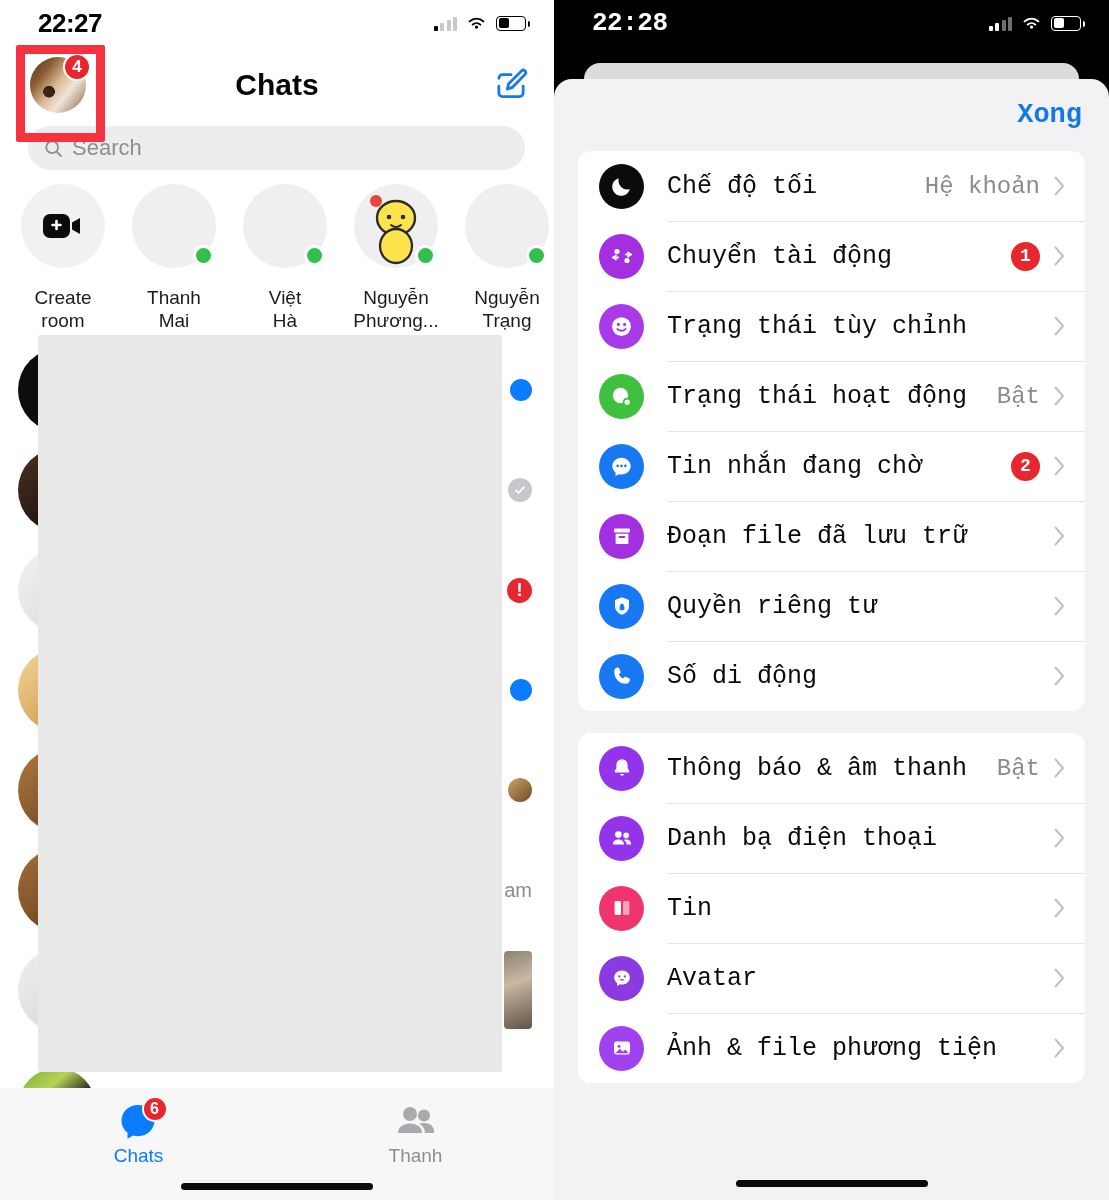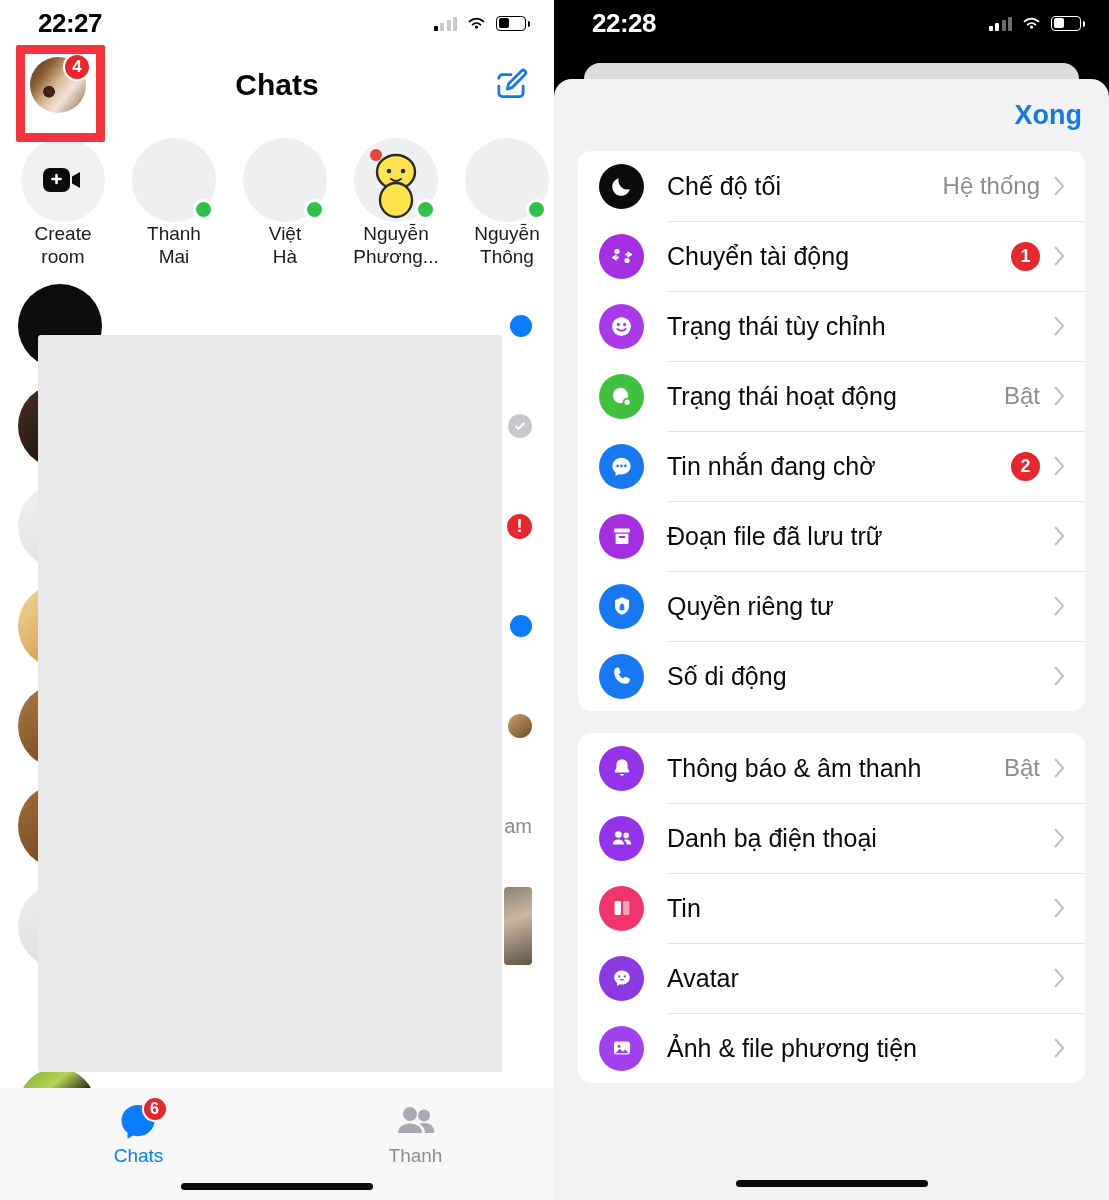--- a/index.html
+++ b/index.html
@@ -203,7 +203,7 @@
   
   #right-panel {
     position: relative; width: 555px; height: 1200px;
-    background: #000000; overflow: hidden;
+    background: #000000; overflow: hidden; font-family: Liberation Mono, monospace;
   }
   #right-panel .statusbar .clock { color: #fff; }
   #right-panel .bars i { background: #6e6e6e; }

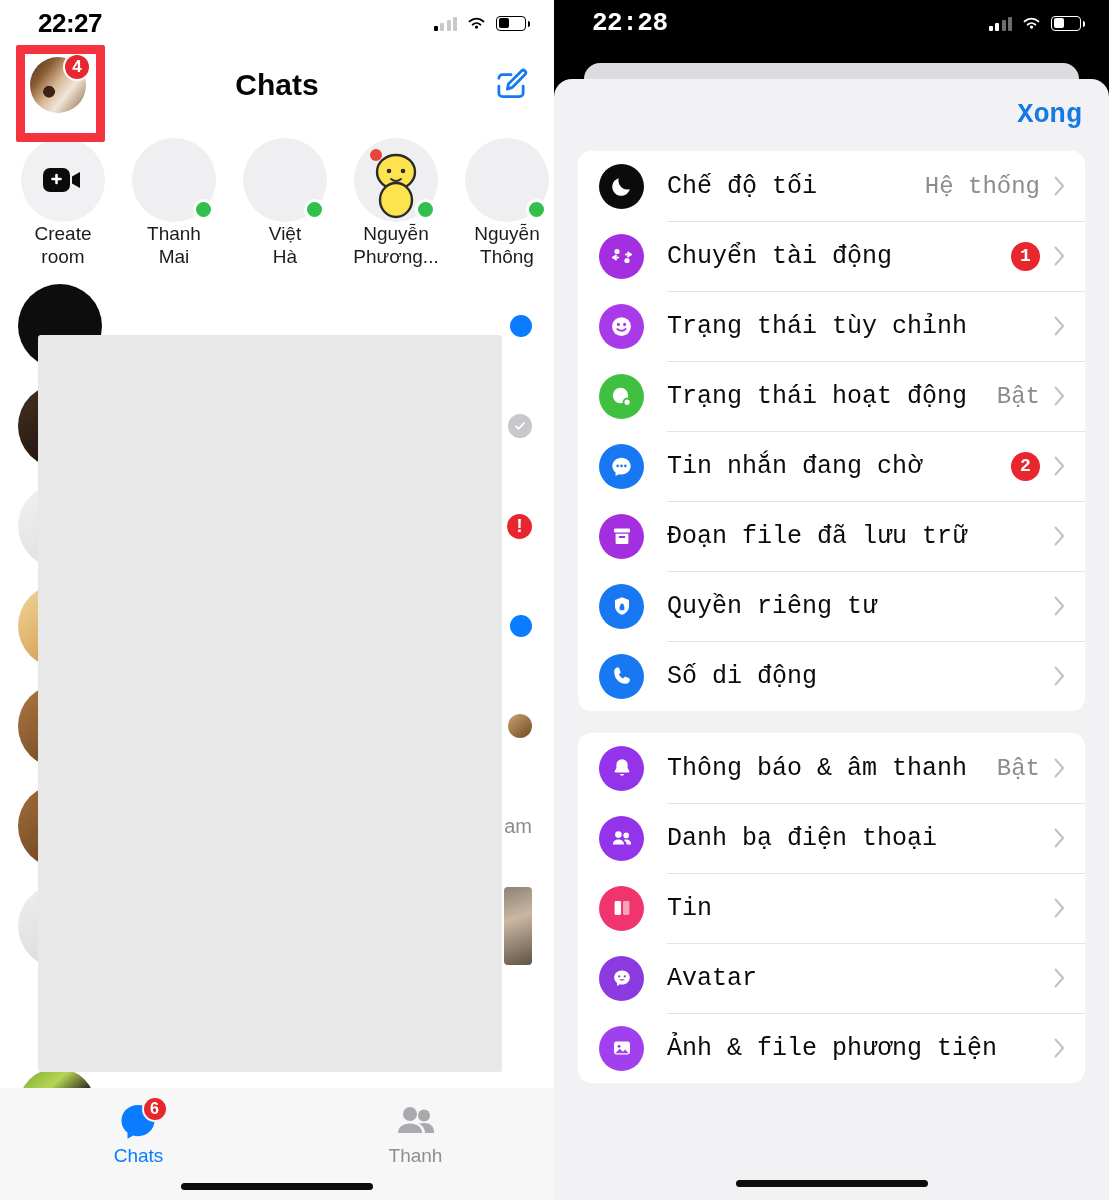--- a/index.html
+++ b/index.html
@@ -301,6 +301,13 @@
       </svg>
     </div>
 
+    <div class="searchbar">
+      <svg class="sicon" viewBox="0 0 20 20">
+        <circle cx="8.6" cy="8.6" r="6.2" stroke="#8d8d92" stroke-width="1.9" fill="none"></circle>
+        <path d="M13.3 13.3L18 18" stroke="#8d8d92" stroke-width="1.9" stroke-linecap="round"></path>
+      </svg>
+      <span class="stext">Search</span>
+    </div>
 
     <div class="stories">
 

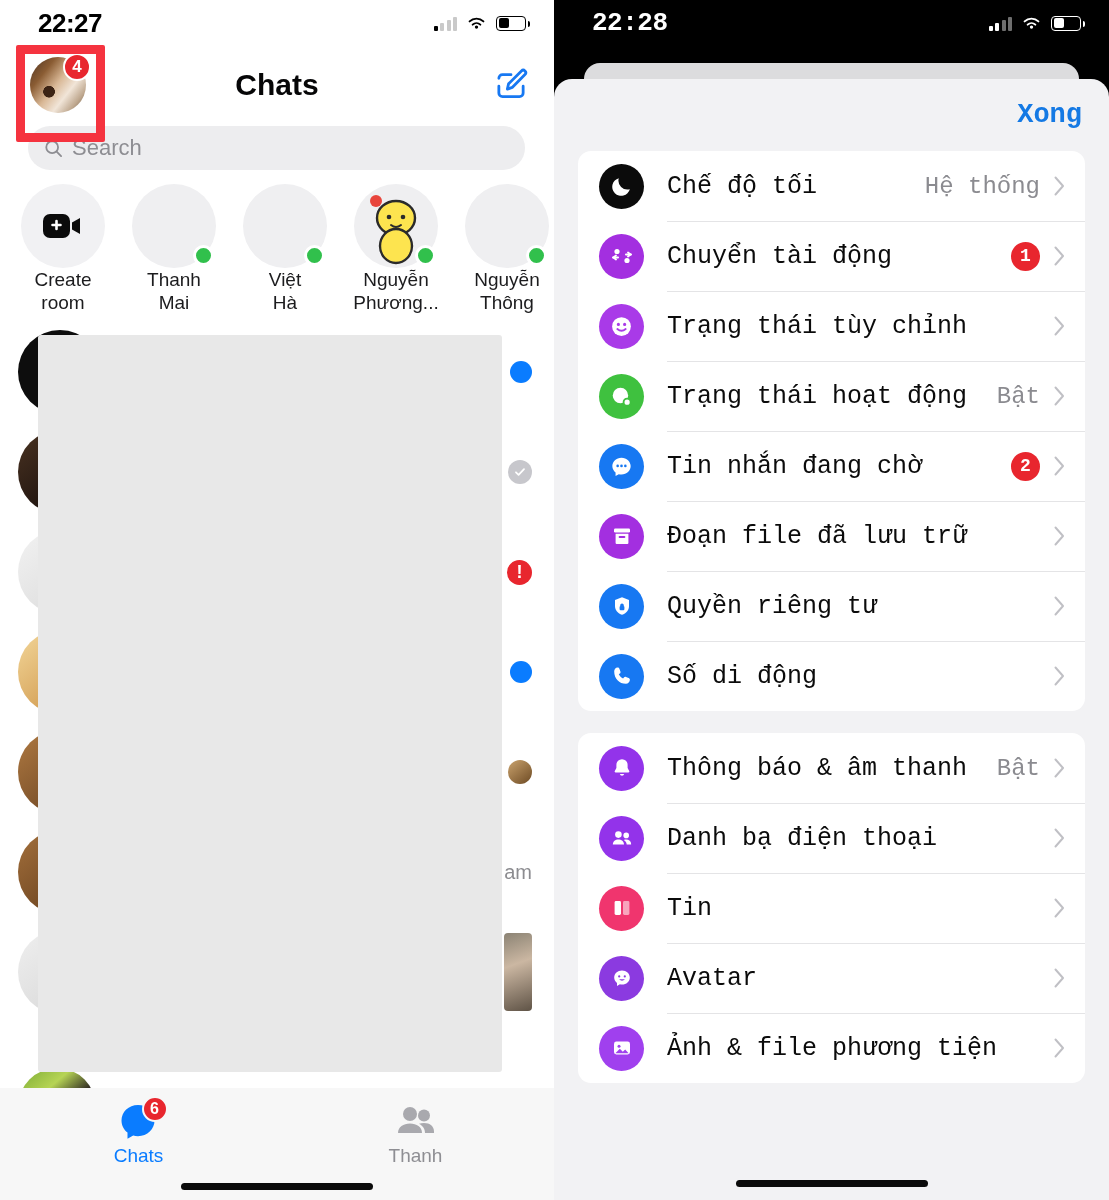--- a/index.html
+++ b/index.html
@@ -503,7 +503,7 @@
           </div>
           <div class="label">Chế độ tối</div>
           <div class="right">
-            <span class="value">Hệ thống</span>
+            <span class="value">Hệ khoản</span>
             <svg class="chev" viewBox="0 0 11 20">
                 <path d="M1.5 1.5L9 10l-7.5 8.5" stroke="#c0c0c5" stroke-width="2" fill="none" stroke-linecap="round" stroke-linejoin="round"></path>
               </svg>

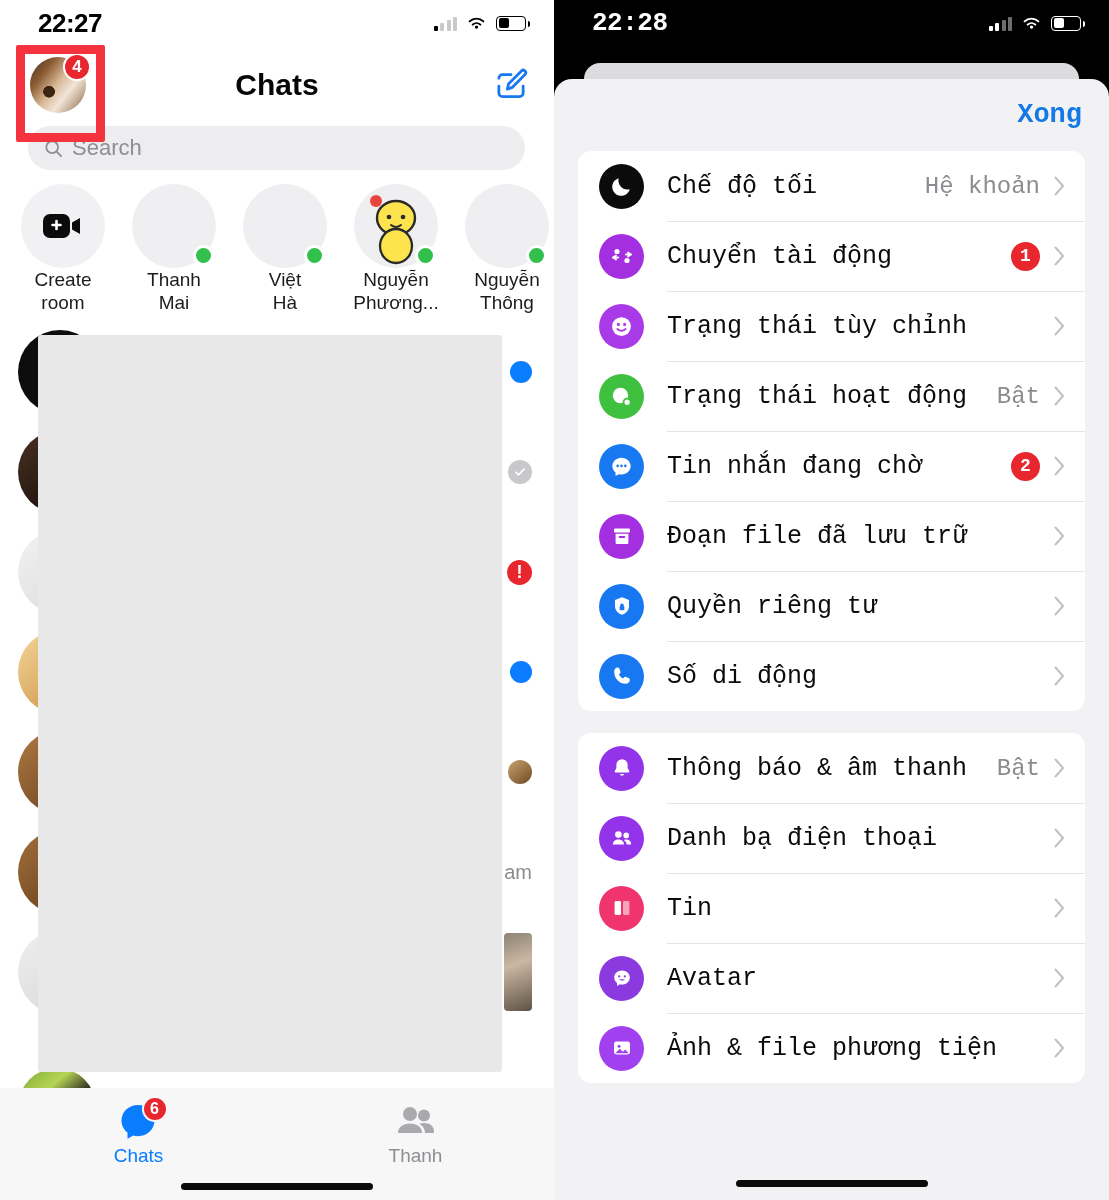--- a/index.html
+++ b/index.html
@@ -115,7 +115,7 @@
     background: #31c04c; border: 3px solid #fff;
   }
   .story .name {
-    margin-top: 0; font-size: 19px; line-height: 23px; color: #1c1c1e;
+    margin-top: 18px; font-size: 19px; line-height: 23px; color: #1c1c1e;
   }
   .createroom-ico {
     width: 84px; height: 84px; border-radius: 50%;

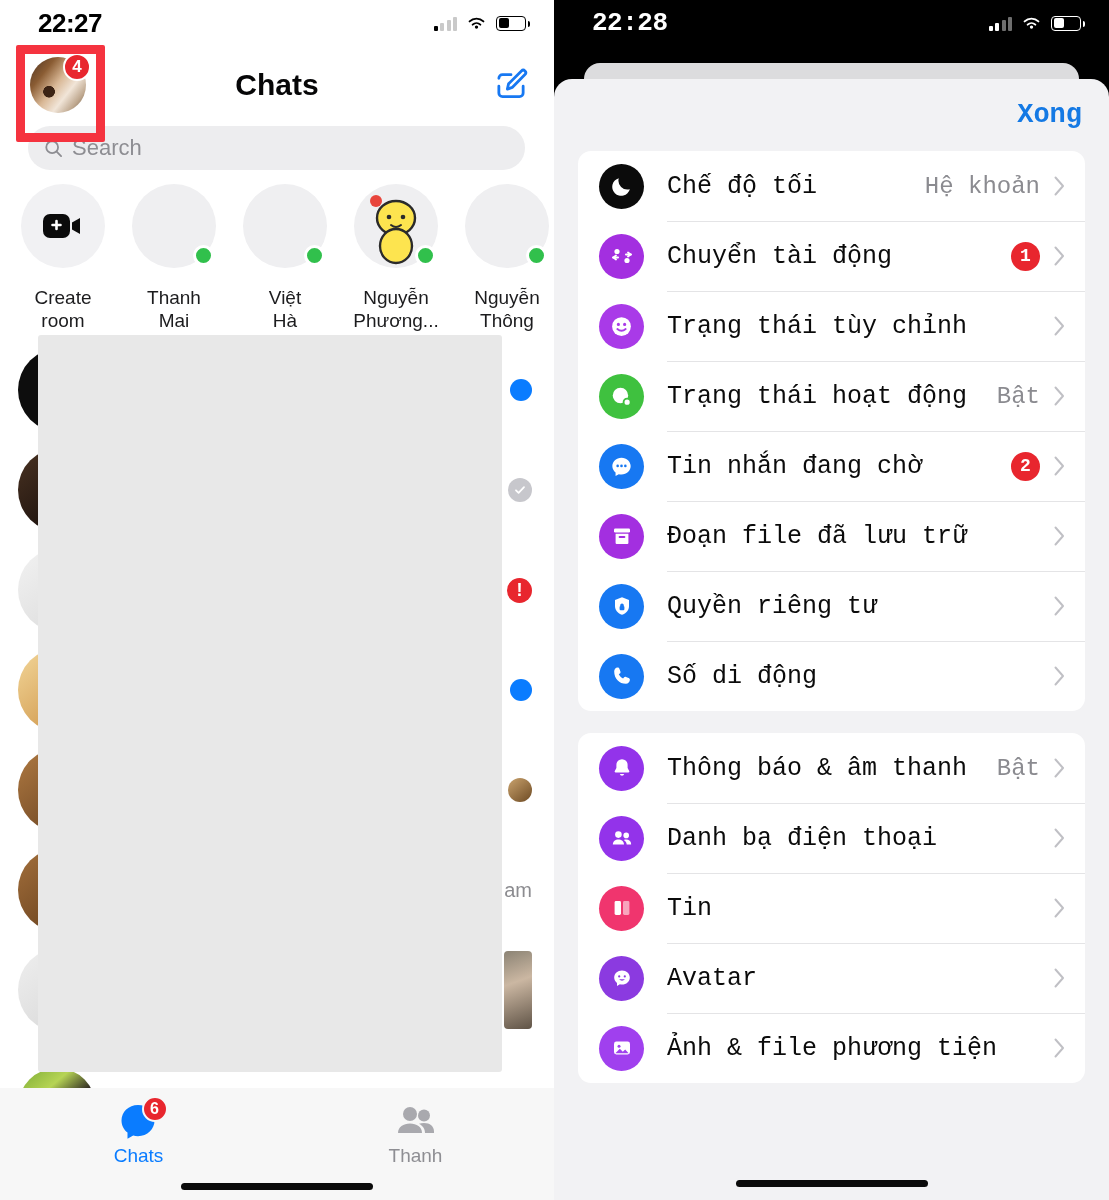--- a/index.html
+++ b/index.html
@@ -376,7 +376,7 @@
         </div>
         <div class="name">
           <div>Nguyễn</div>
-          <div>Thông</div>
+          <div>Trạng</div>
         </div>
       </div>
     </div>

